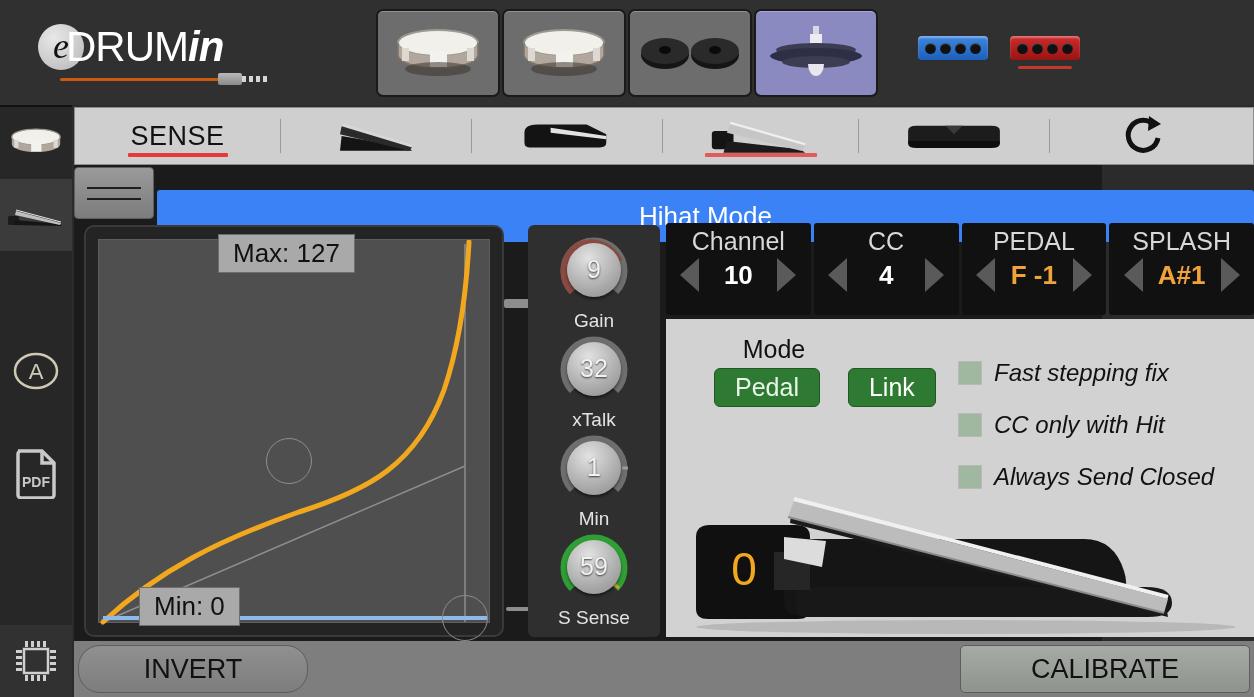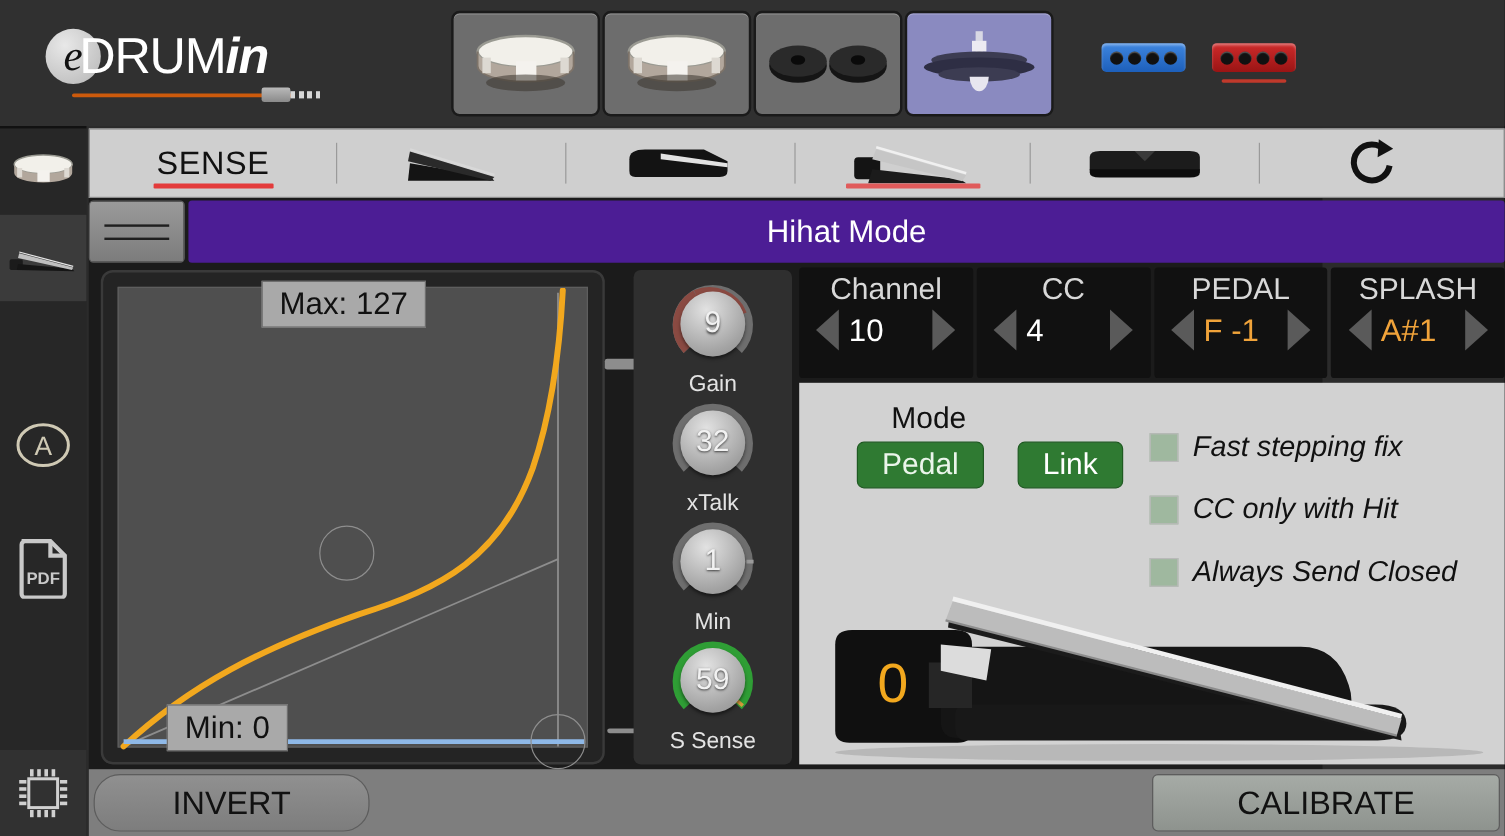--- a/index.html
+++ b/index.html
@@ -72,9 +72,9 @@
               border:1px solid #5e5e5e; border-radius:4px;
               display:flex; flex-direction:column; align-items:center; justify-content:center; gap:9px; }
   .menu-btn i { display:block; width:54px; height:2px; background:#1f1f1f; }
-  .mode-title { flex:1; height:52px; background:#4c1d95; border-radius:3px;
+  .mode-title { flex:1; height:52px; background:#3b82f6; border-radius:3px;
                 display:flex; align-items:center; justify-content:center;
-                font-size:26px; color:#fff; }
+                font-size:26px; color:#fff;margin-top:23px; }
 
   
   .graphpanel { position:absolute; left:10px; top:118px; width:420px; height:412px;

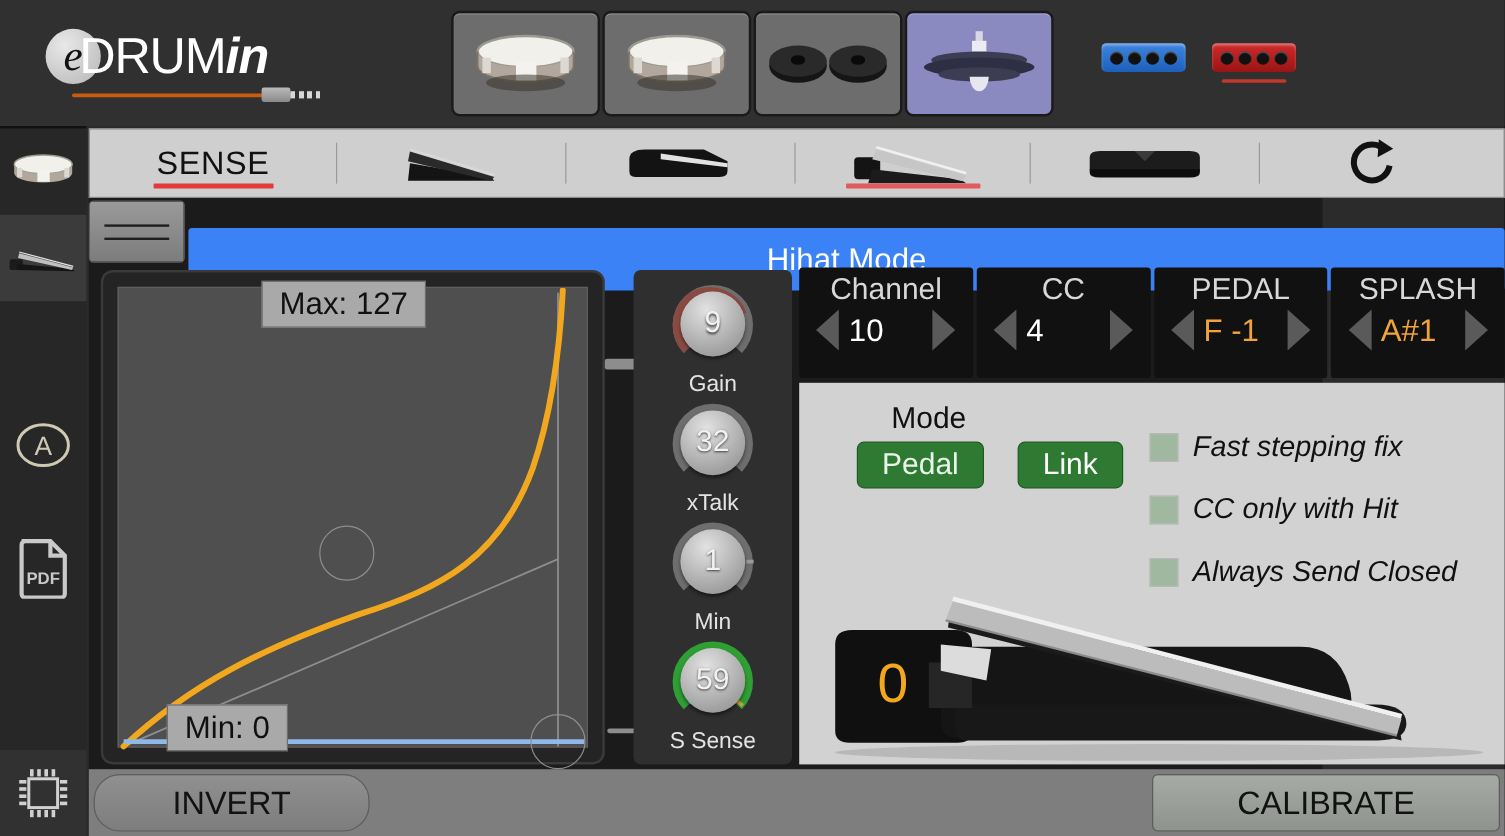--- a/index.html
+++ b/index.html
@@ -112,7 +112,7 @@
   .param .pname { font-size:25px; color:#d8d8d8; margin-top:4px; }
   .param .prow { display:flex; align-items:center; justify-content:center; gap:8px;
                  width:100%; margin-top:2px; }
-  .param .pval { font-size:26px; color:#fff; min-width:62px; text-align:left; }
+  .param .pval { font-size:26px; color:#fff; min-width:62px; text-align:center;font-weight:bold; }
   .param .pval.accent { color:#f0a33a; }
   .arrow-l, .arrow-r { width:0; height:0; border-top:17px solid transparent;
                        border-bottom:17px solid transparent; }

